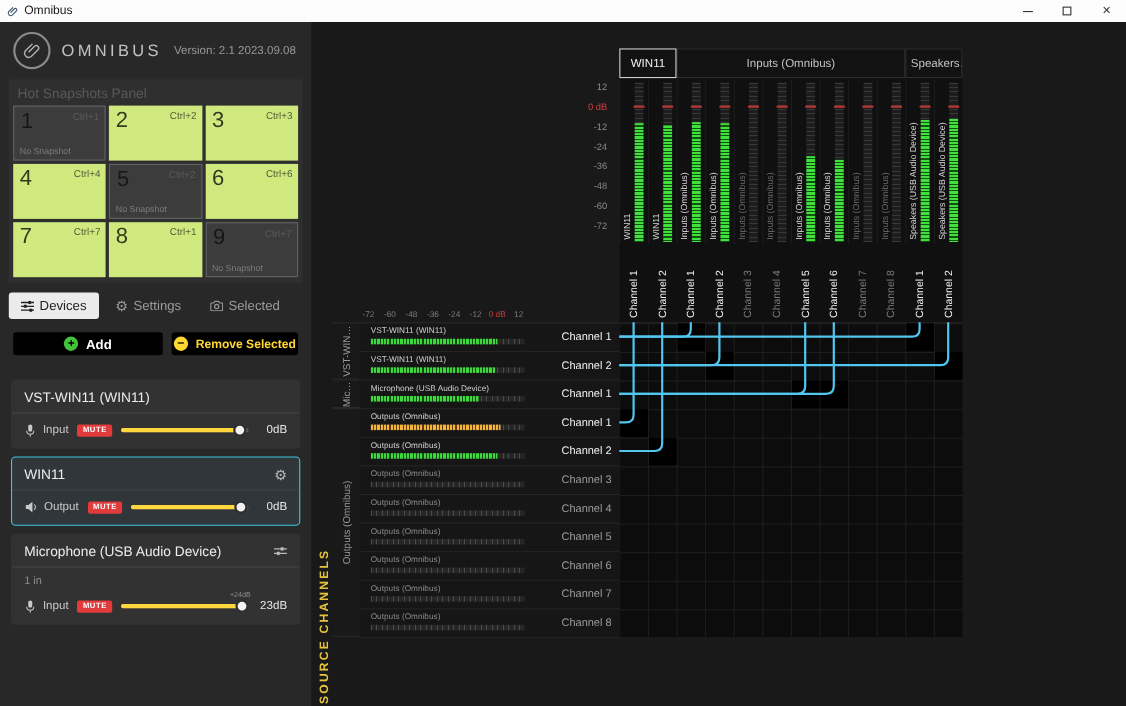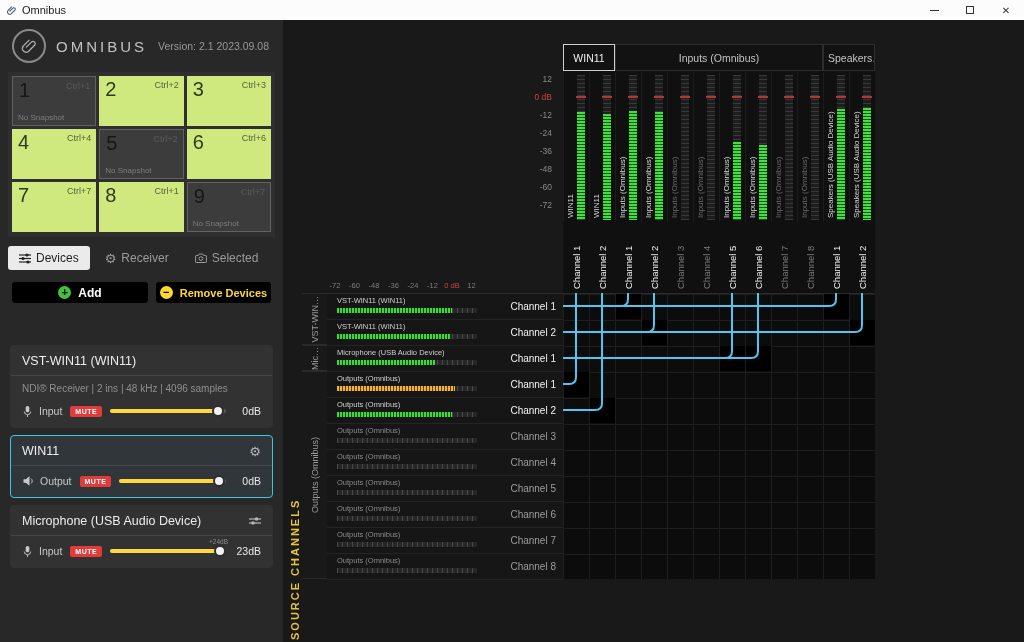--- a/index.html
+++ b/index.html
@@ -141,6 +141,7 @@
     </div>
 
     <div class="snapshots-panel">
+      <div class="snapshots-title">Hot Snapshots Panel</div>
       <div class="snapshots-grid" id="snapshots-grid">
           <div class="snap off">
             <span class="snum">1</span>

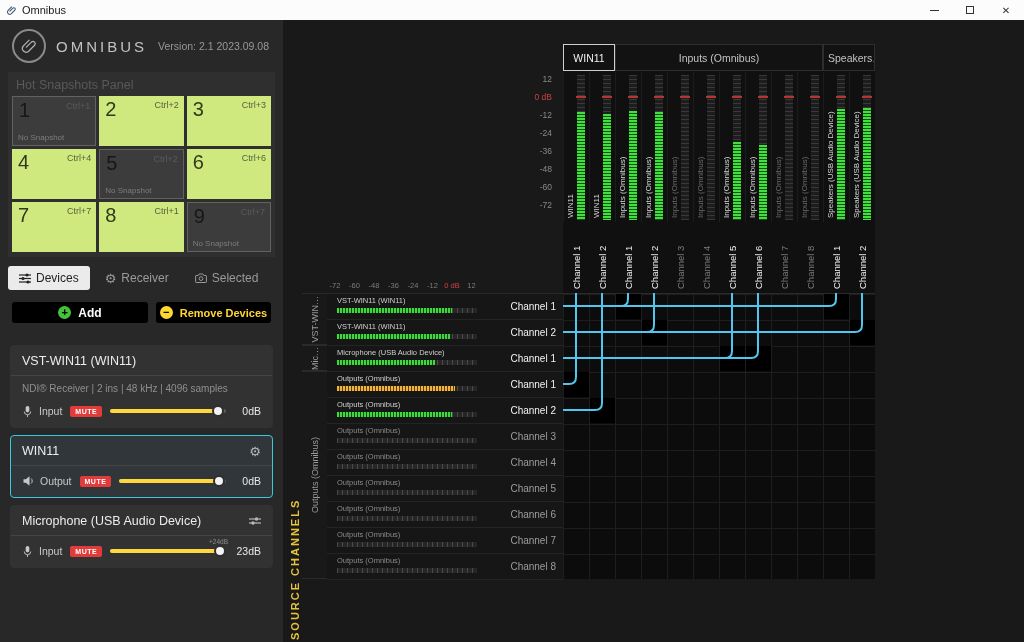--- a/index.html
+++ b/index.html
@@ -205,7 +205,7 @@
           <span class="ti">
             <span style="font-size:13px;line-height:1">⚙</span>
           </span>
-          <span>Receiver</span>
+          <span>Settings</span>
         </div>
         <div class="tab">
           <span class="ti">

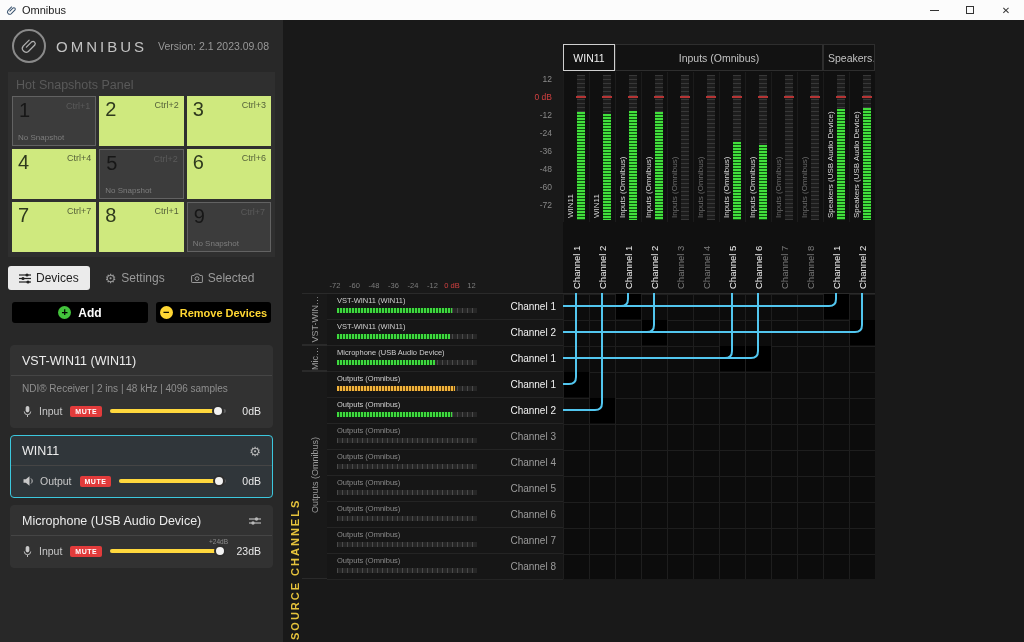--- a/index.html
+++ b/index.html
@@ -225,7 +225,7 @@
       </button>
       <button class="abtn btn-remove">
         <span class="circ yellow">−</span>
-        <span>Remove Devices</span>
+        <span>Remove Selected</span>
       </button>
     </div>
 

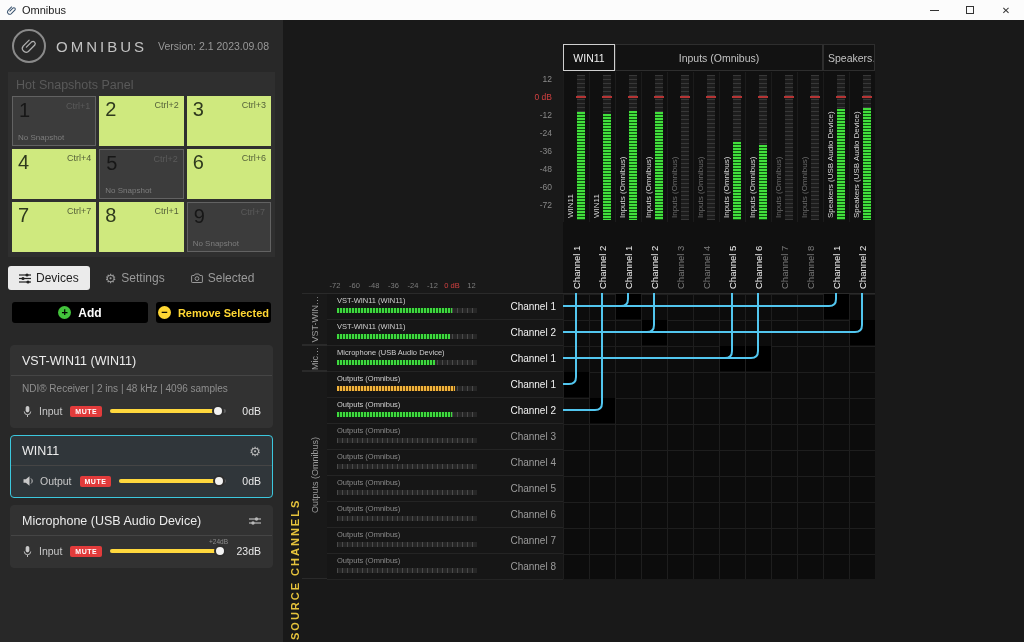--- a/index.html
+++ b/index.html
@@ -235,7 +235,6 @@
             <span class="card-title">VST-WIN11 (WIN11)</span>
           </div>
           <div class="card-div"></div>
-          <div class="card-sub">NDI® Receiver | 2 ins | 48 kHz | 4096 samples</div>
           <div class="card-ctrl">
             <span class="io-ico">
               <svg width="11" height="13" viewBox="0 0 12 13">

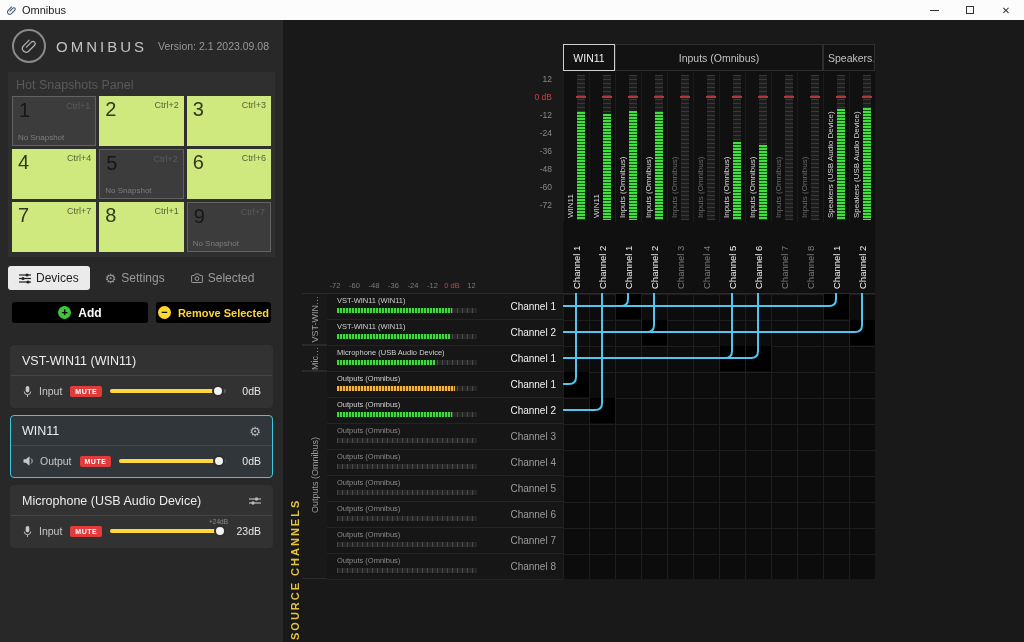--- a/index.html
+++ b/index.html
@@ -293,6 +293,7 @@
             </span>
           </div>
           <div class="card-div"></div>
+          <div class="card-sub">1 in</div>
           <div class="card-ctrl">
             <span class="io-ico">
               <svg width="11" height="13" viewBox="0 0 12 13">

